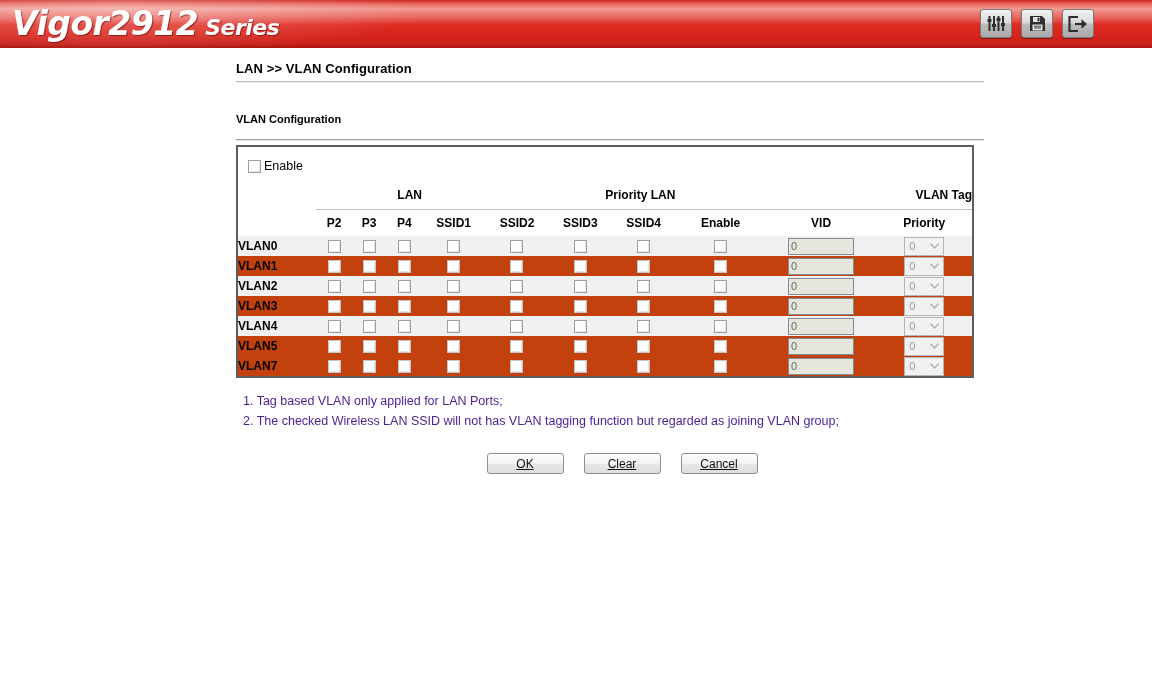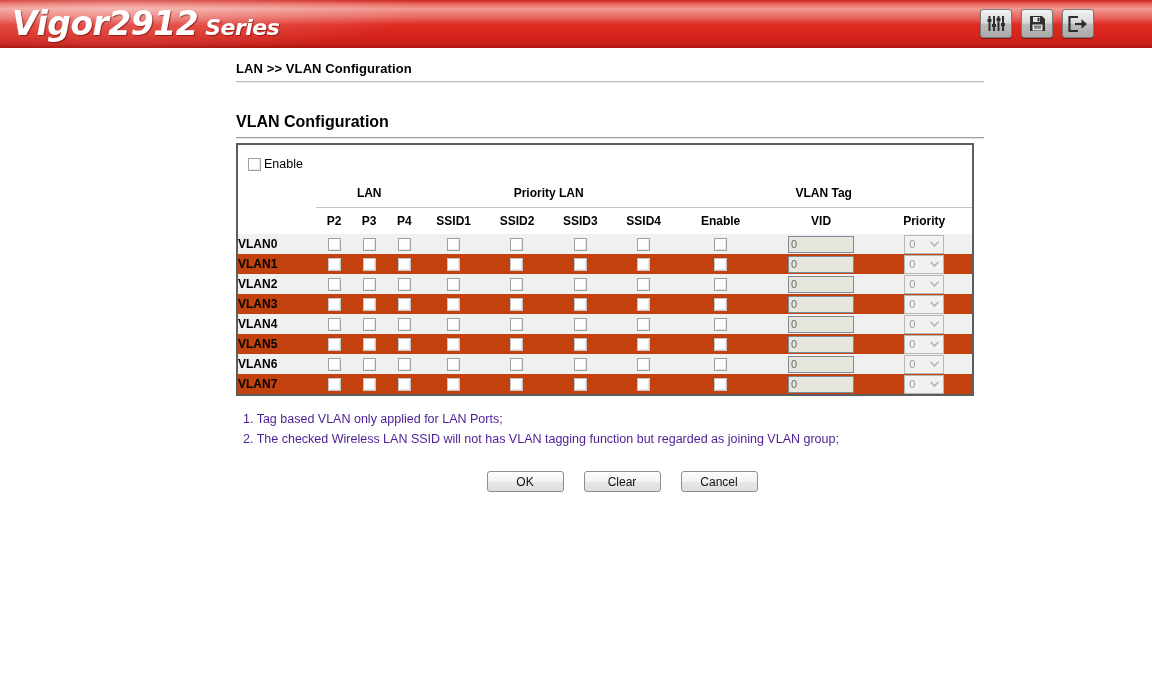--- a/index.html
+++ b/index.html
@@ -96,10 +96,10 @@
     width: 748px;
   }
   .section-title {
-    font-size: 16px;
+    font-size: 11px;
     font-weight: bold;
     margin-top: 30px;
-    margin-bottom: 6px;
+    margin-bottom: 14px;
   }
   .rule2 {
     height: 2px;

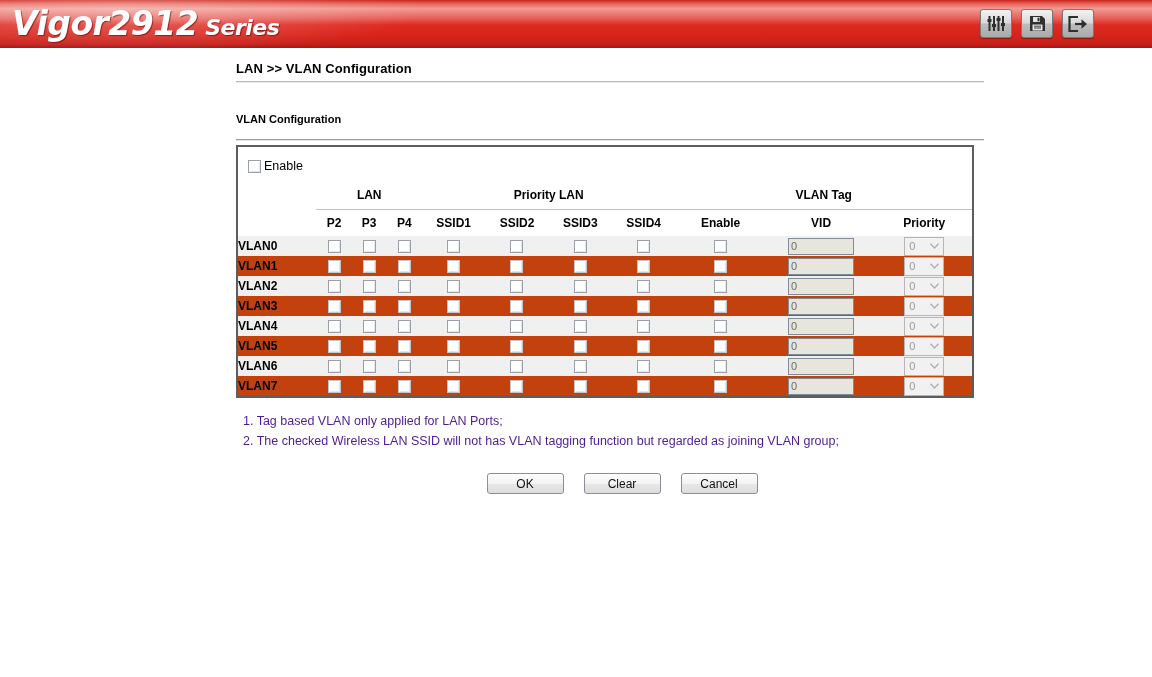--- a/index.html
+++ b/index.html
@@ -151,7 +151,7 @@
     font-size: 12px;
   }
   .grp-head td {
-    text-align: center;
+    text-align: right;
     font-weight: bold;
     font-size: 12.5px;
     padding-bottom: 3px;

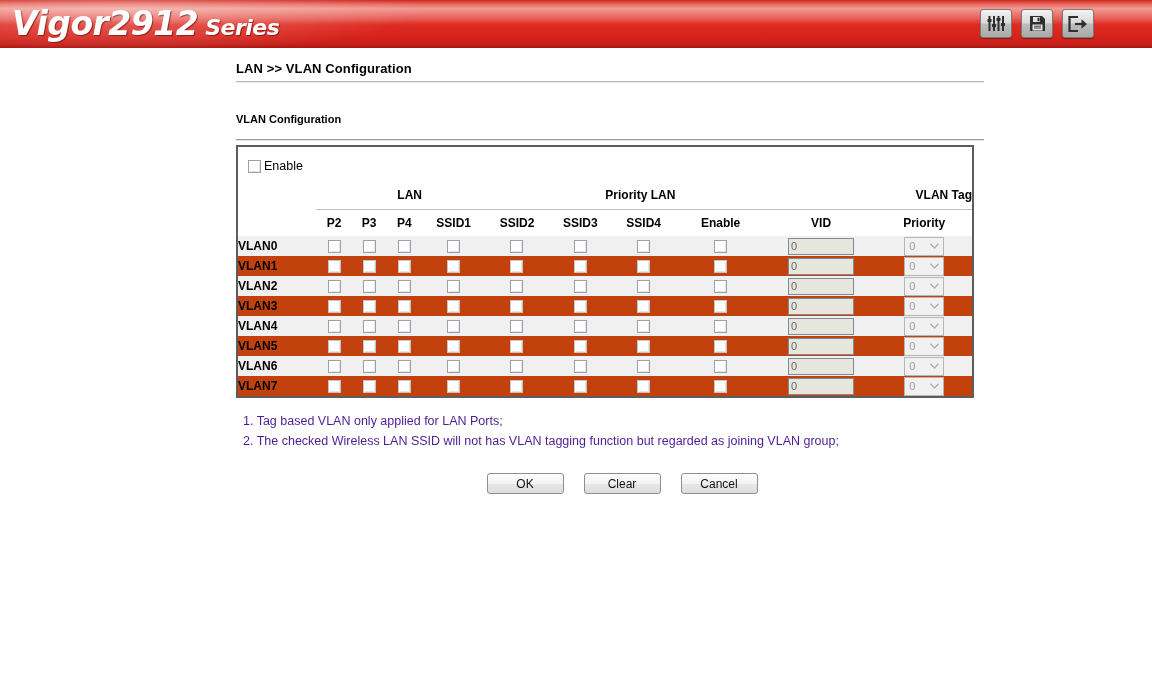--- a/index.html
+++ b/index.html
@@ -478,26 +478,6 @@
                 </span>
               </span></td>
           </tr>
-          <tr class="data odd">
-            <td class="vlan-name">VLAN6</td>
-            <td class="cc"><input type="checkbox" class="cbx" style=""></td>
-            <td class="cc"><input type="checkbox" class="cbx" style=""></td>
-            <td class="cc"><input type="checkbox" class="cbx" style=""></td>
-            <td class="cc"><input type="checkbox" class="cbx" style=""></td>
-            <td class="cc"><input type="checkbox" class="cbx" style=""></td>
-            <td class="cc"><input type="checkbox" class="cbx" style=""></td>
-            <td class="cc"><input type="checkbox" class="cbx" style=""></td>
-            <td class="cc"><input type="checkbox" class="cbx" style=""></td>
-            <td class="cc"><input type="text" class="vid" value="0" style=""></td>
-            <td class="cc"><span class="prio-wrap">
-                <span class="prio-val">0</span>
-                <span class="prio-arrow">
-                  <svg width="9" height="6" viewBox="0 0 9 6">
-                    <path d="M0.5 0.7 L4.5 5 L8.5 0.7" fill="none" stroke="#b0b0b0" stroke-width="1.4"></path>
-                  </svg>
-                </span>
-              </span></td>
-          </tr>
           <tr class="data even">
             <td class="vlan-name">VLAN7</td>
             <td class="cc"><input type="checkbox" class="cbx dim" style=""></td>

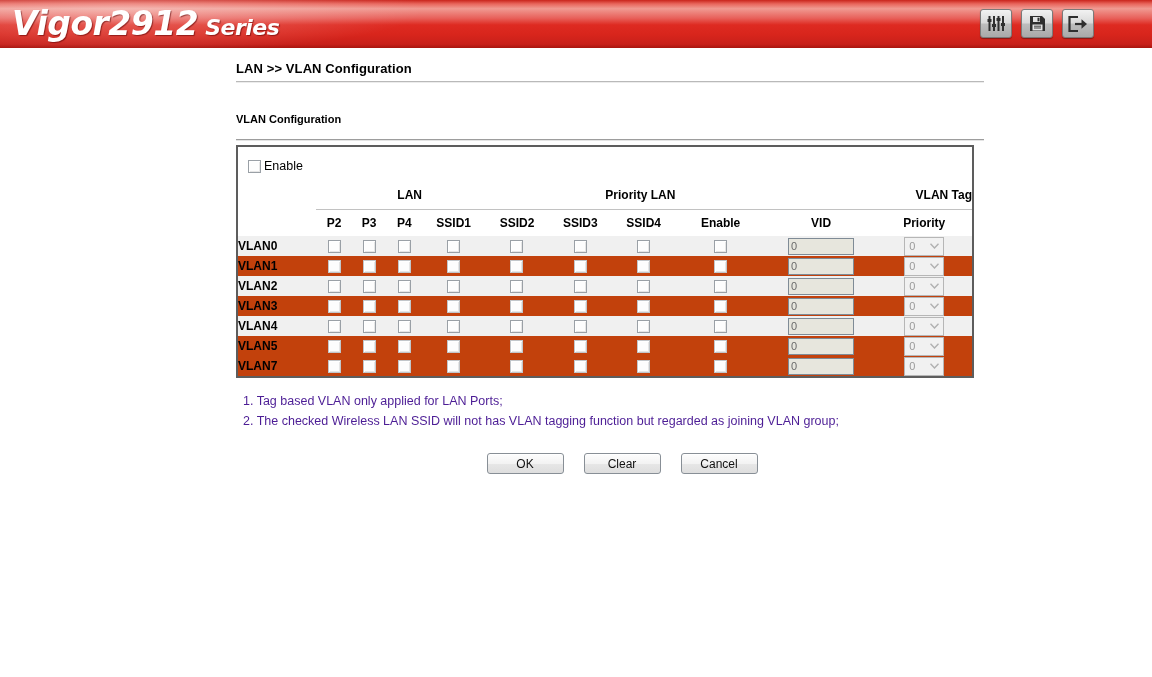--- a/index.html
+++ b/index.html
@@ -251,6 +251,7 @@
     cursor: pointer;
     box-shadow: inset 0 1px 0 #ffffff;
     padding: 0;
+    text-decoration: underline;
   }
 </style>
 </head>

